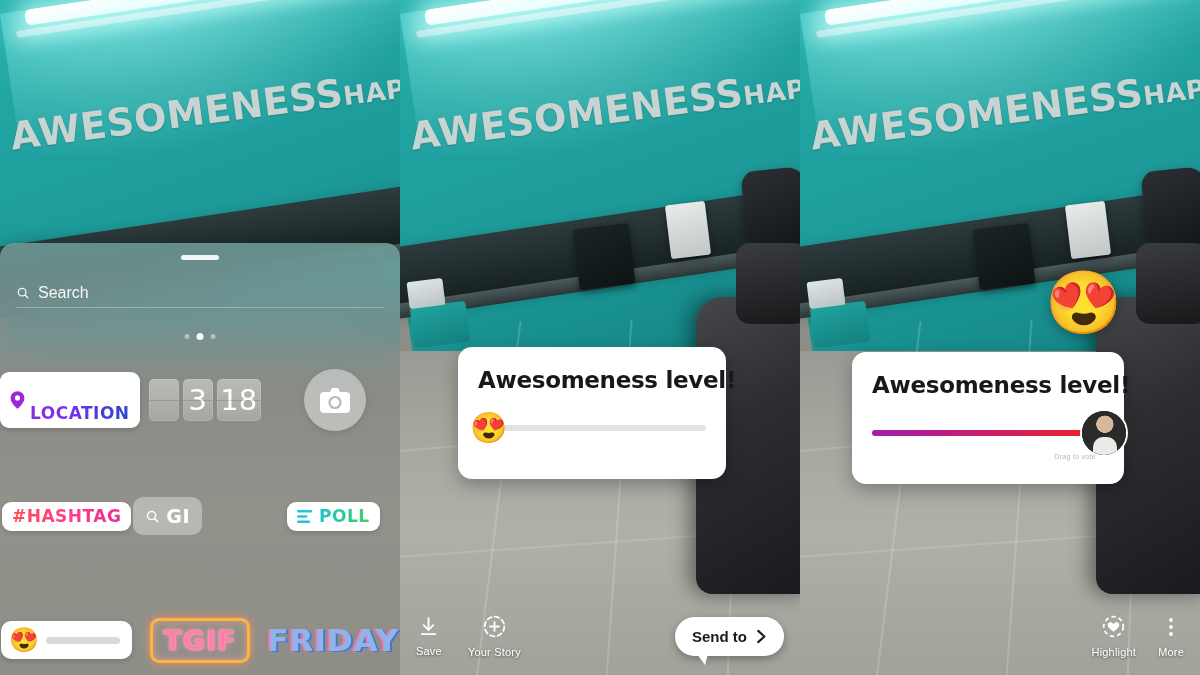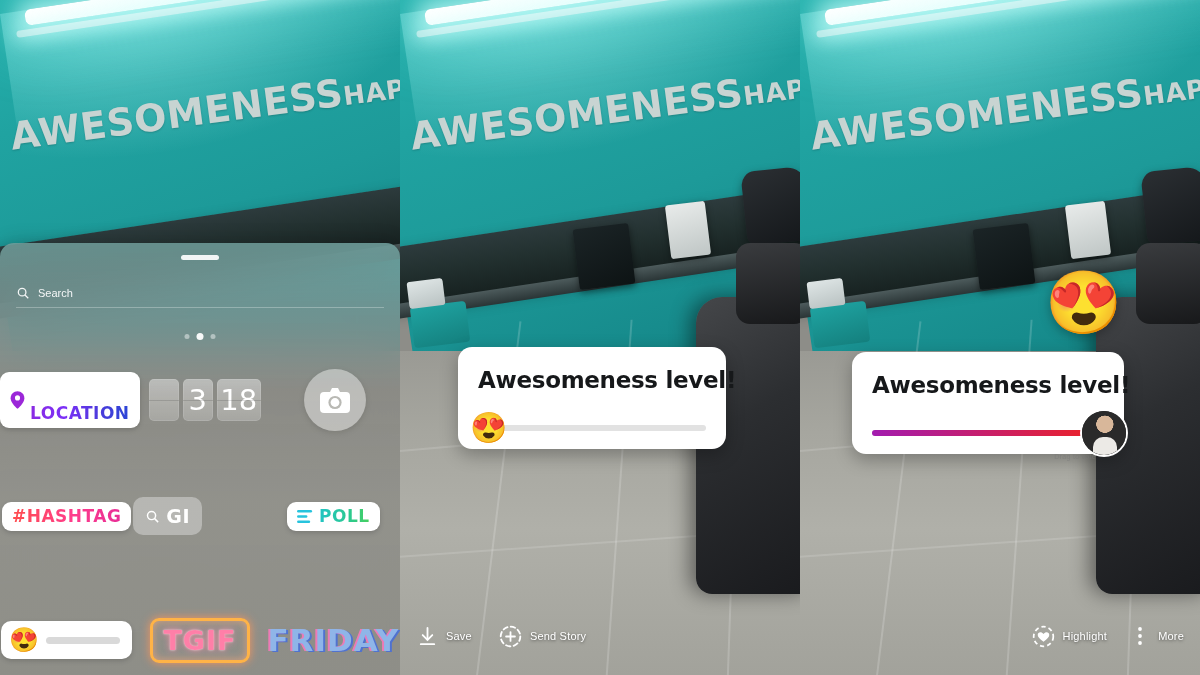--- a/index.html
+++ b/index.html
@@ -132,7 +132,7 @@
     border-bottom: 1px solid rgba(255,255,255,.28);
   }
   .searchrow .sicon { width: 14px; height: 14px; flex: none; opacity: .92; }
-  .searchrow .stext { color: rgba(255,255,255,.93); font-size: 11px; }
+  .searchrow .stext { color: rgba(255,255,255,.93); font-size: 16px; }
   .dots {
     position: absolute; left: 50%; top: 90px; transform: translateX(-50%);
     display: flex; gap: 7px; align-items: center;

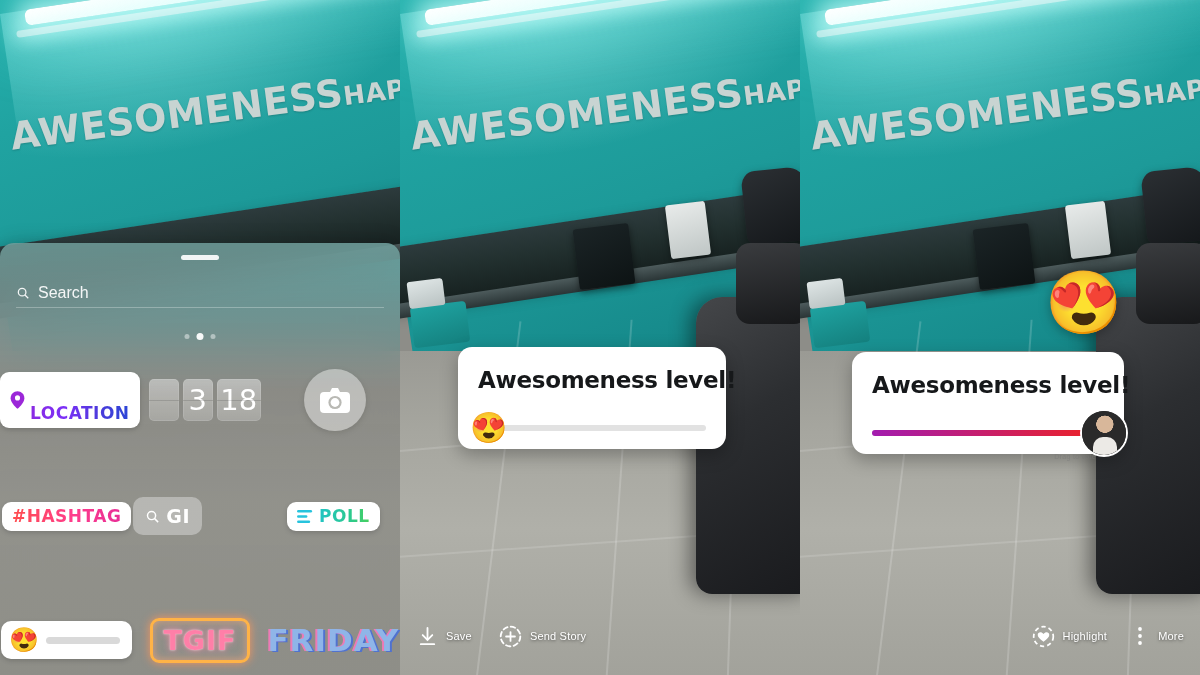--- a/index.html
+++ b/index.html
@@ -221,7 +221,7 @@
   .slider-card {
     position: absolute; background: #fff; border-radius: 14px;
     box-shadow: 0 6px 18px rgba(0,0,0,.28);
-    padding: 20px 20px 10px 20px;
+    padding: 20px 20px 40px 20px;
   }
   .slider-card .q {
     font-family: "DejaVu Sans", sans-serif; font-weight: 700;

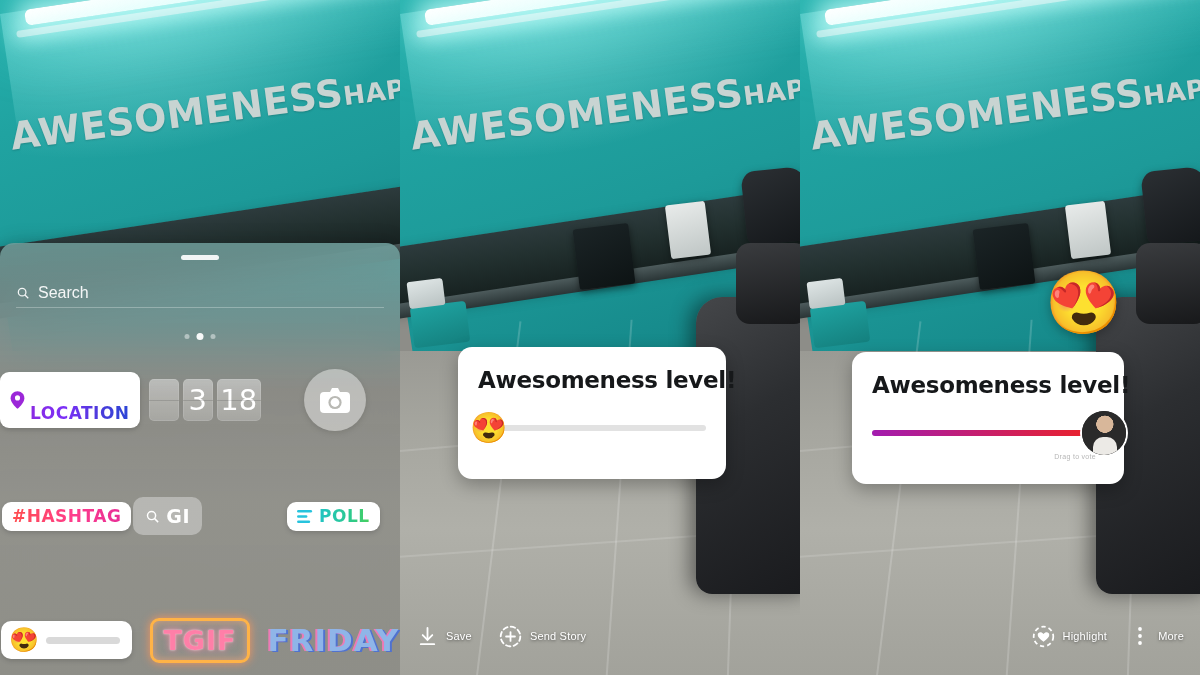--- a/index.html
+++ b/index.html
@@ -449,6 +449,12 @@
         </svg>
         <span class="lbl">Send Story</span>
       </div>
+      <div class="sendto">
+        <span>Send to</span>
+        <svg width="11" height="15" viewBox="0 0 11 16" fill="none" stroke="#1a1a1a" stroke-width="2.2" stroke-linecap="round" stroke-linejoin="round">
+          <polyline points="2,2 8.6,8 2,14"></polyline>
+        </svg>
+      </div>
     </div>
   </div>
 

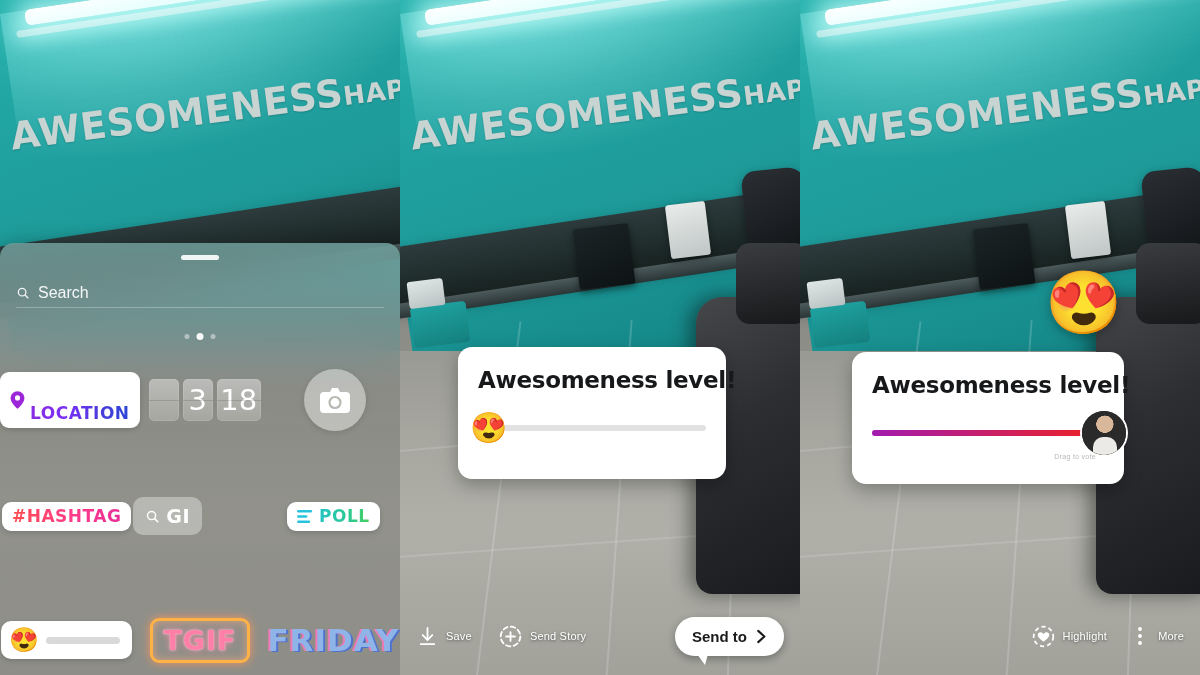--- a/index.html
+++ b/index.html
@@ -260,7 +260,7 @@
     position: absolute; left: 0; right: 0; bottom: 0; height: 78px;
     display: flex; align-items: center; padding: 0 16px; gap: 26px;
   }
-  .bb-item { display: flex; flex-direction: row; align-items: center; gap: 7px; }
+  .bb-item { display: flex; flex-direction: column; align-items: center; gap: 7px; }
   .bb-item .lbl {
     color: #fff; font-size: 11px; letter-spacing: .2px;
     text-shadow: 0 1px 3px rgba(0,0,0,.5);

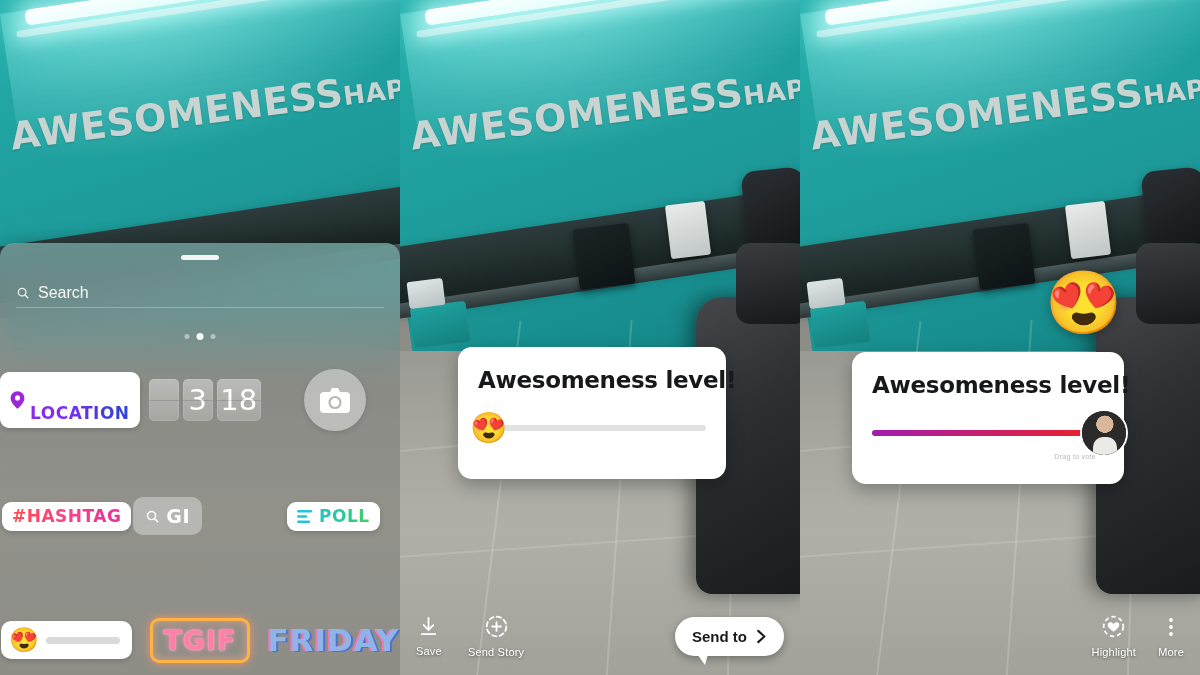--- a/index.html
+++ b/index.html
@@ -447,7 +447,7 @@
           <line x1="13" y1="8.4" x2="13" y2="17.6"></line>
             <line x1="8.4" y1="13" x2="17.6" y2="13"></line>
         </svg>
-        <span class="lbl">Send Story</span>
+        <span class="lbl">Your Story</span>
       </div>
       <div class="sendto">
         <span>Send to</span>

